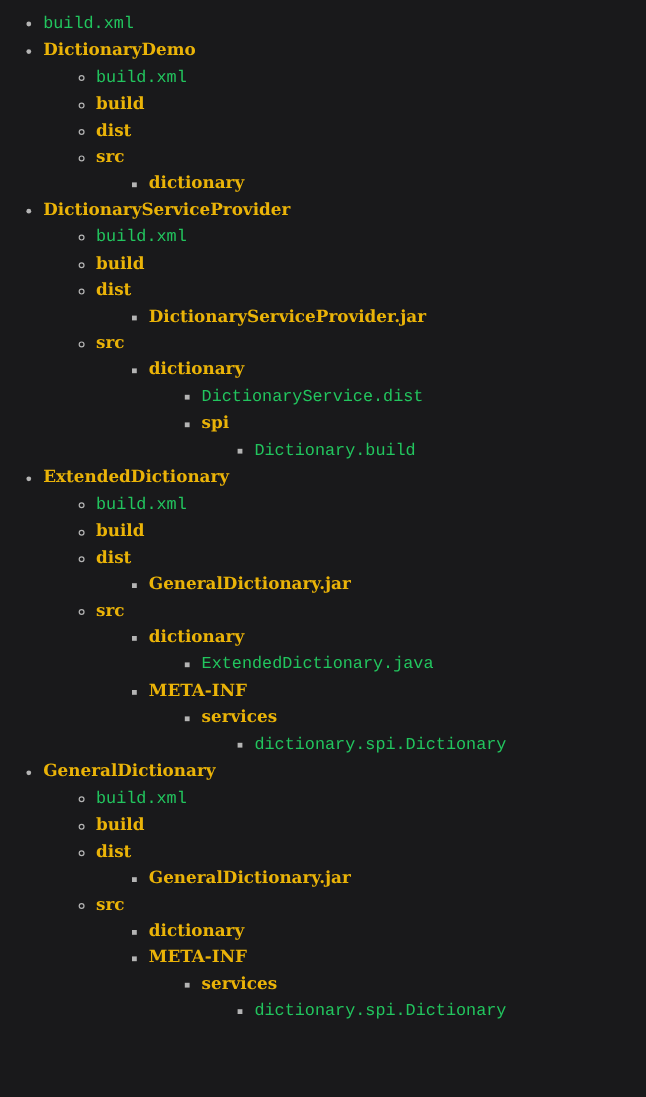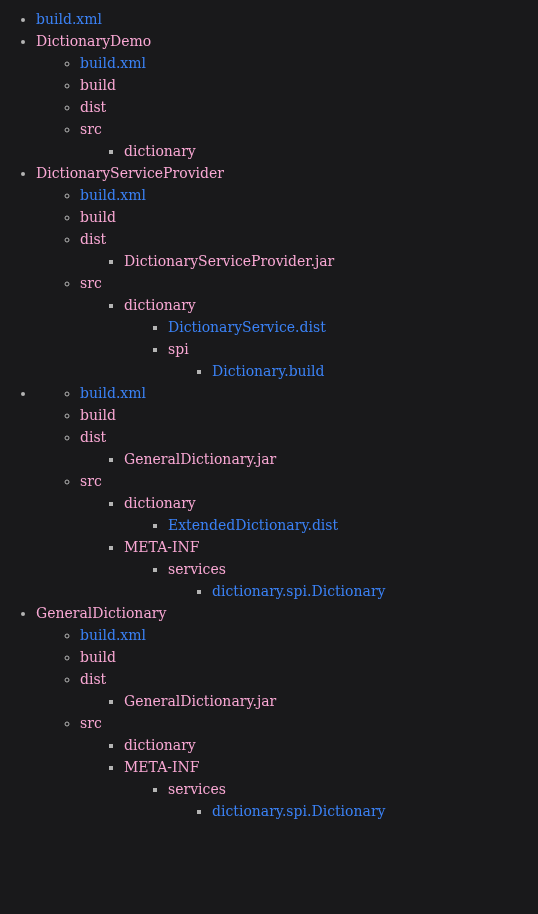--- a/index.html
+++ b/index.html
@@ -62,9 +62,10 @@
   }
 
   .label.link {
-    color: #3b82f6;
+    color: #22c55e;
     text-decoration: none;
     cursor: pointer;
+    font-family: Liberation Mono, monospace;
   }
 
   

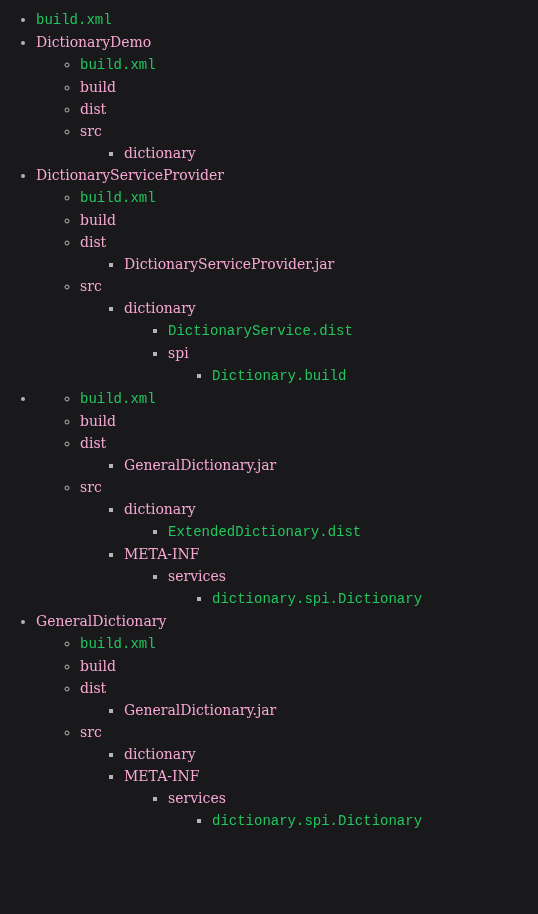--- a/index.html
+++ b/index.html
@@ -58,7 +58,8 @@
   }
 
   .label.plain {
-    color: #f9a8d4;
+    color: #eab308;
+    font-weight: bold;
   }
 
   .label.link {

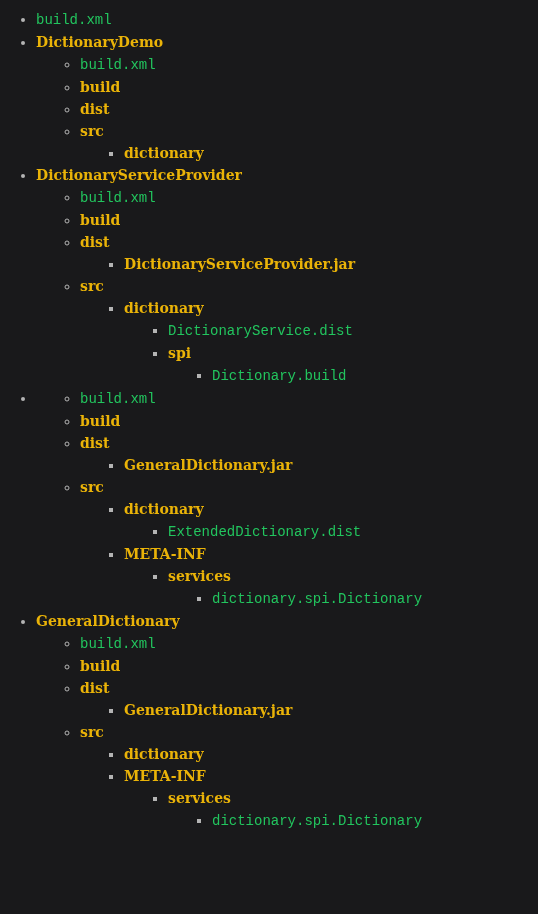--- a/index.html
+++ b/index.html
@@ -102,7 +102,7 @@
               </ul></li>
           </ul></li>
       </ul></li>
-    <li class="node"><ul>
+    <li class="node"><span class="label plain">ExtendedDictionary</span><ul>
         <li class="node"><a class="label link" href="#">build.xml</a></li>
         <li class="node"><span class="label plain">build</span></li>
         <li class="node"><span class="label plain">dist</span><ul>

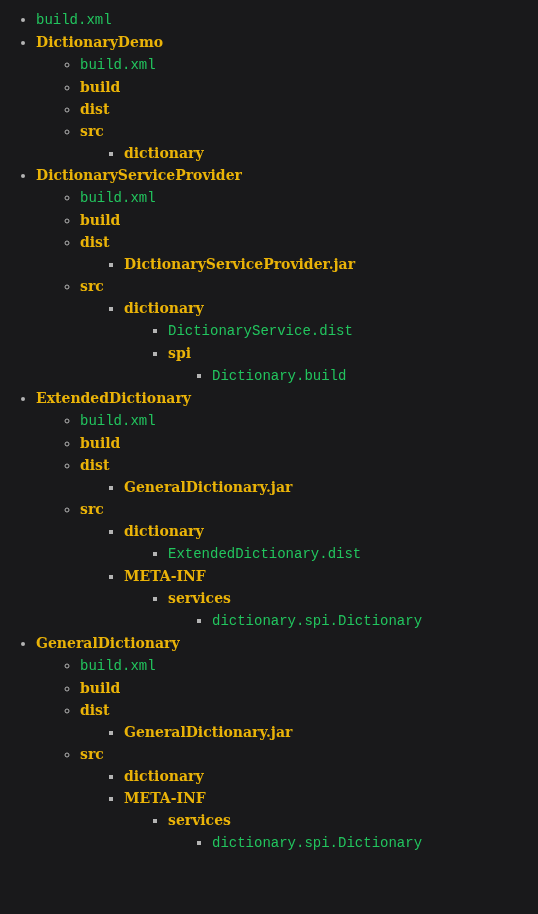--- a/index.html
+++ b/index.html
@@ -110,7 +110,7 @@
           </ul></li>
         <li class="node"><span class="label plain">src</span><ul>
             <li class="node"><span class="label plain">dictionary</span><ul>
-                <li class="node"><a class="label link" href="#">ExtendedDictionary.dist</a></li>
+                <li class="node"><a class="label link" href="#">ExtendedDictionary.java</a></li>
               </ul></li>
             <li class="node"><span class="label plain">META-INF</span><ul>
                 <li class="node"><span class="label plain">services</span><ul>

